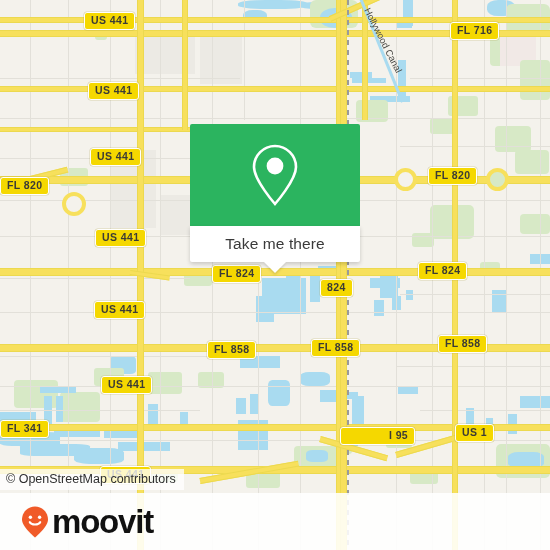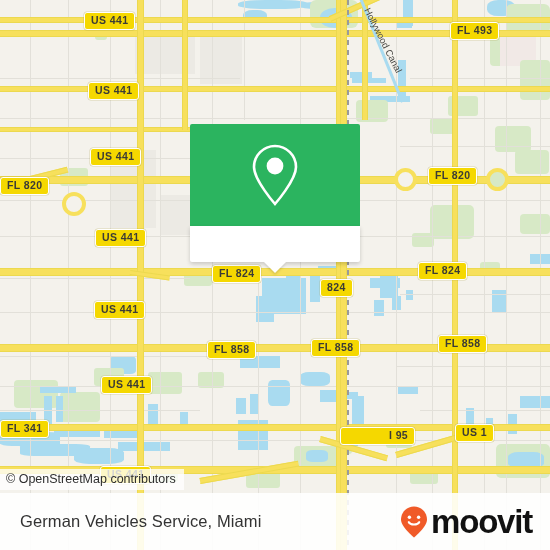--- a/index.html
+++ b/index.html
@@ -251,7 +251,7 @@
 
     <div id="shield-layer">
         <div class="shield" style="left: 84px; top: 12px;">US 441</div>
-        <div class="shield" style="left: 450px; top: 22px;">FL 493</div>
+        <div class="shield" style="left: 450px; top: 22px;">FL 716</div>
         <div class="shield" style="left: 88px; top: 82px;">US 441</div>
         <div class="shield" style="left: 90px; top: 148px;">US 441</div>
         <div class="shield" style="left: 0px; top: 177px;">FL 820</div>

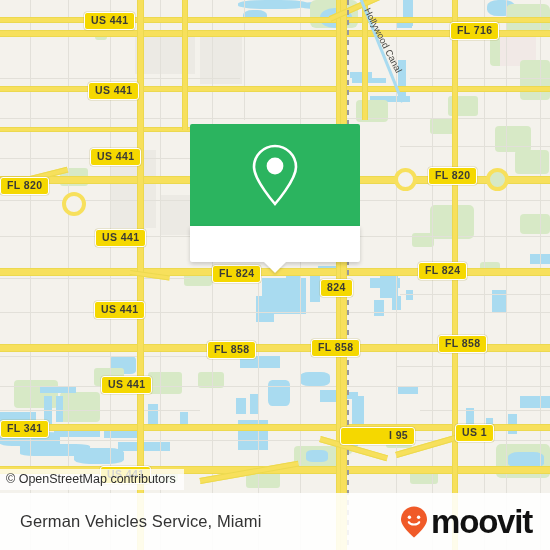--- a/index.html
+++ b/index.html
@@ -280,6 +280,7 @@
       </svg>
     </div>
     <div id="popup-bottom">
+      <span id="popup-label">Take me there</span>
       <div id="popup-arrow"></div>
     </div>
   </div>

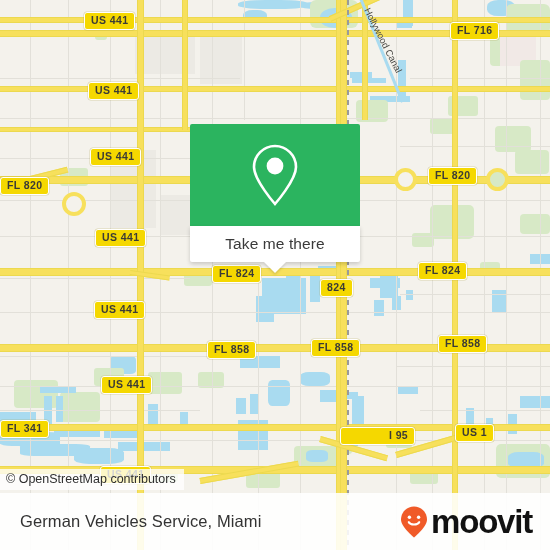--- a/index.html
+++ b/index.html
@@ -288,7 +288,6 @@
   <div id="attrib">© OpenStreetMap contributors</div>
 
   <div id="bottombar">
-    <div id="place-title">German Vehicles Service, Miami</div>
     <div id="brand">
       <svg width="30" height="34" viewBox="0 0 30 34">
         <path d="M15 1.5 C7.8 1.5 2 7.3 2 14.5 C2 22 15 32.5 15 32.5 C15 32.5 28 22 28 14.5 C28 7.3 22.2 1.5 15 1.5 Z" fill="#f05a28"></path>

